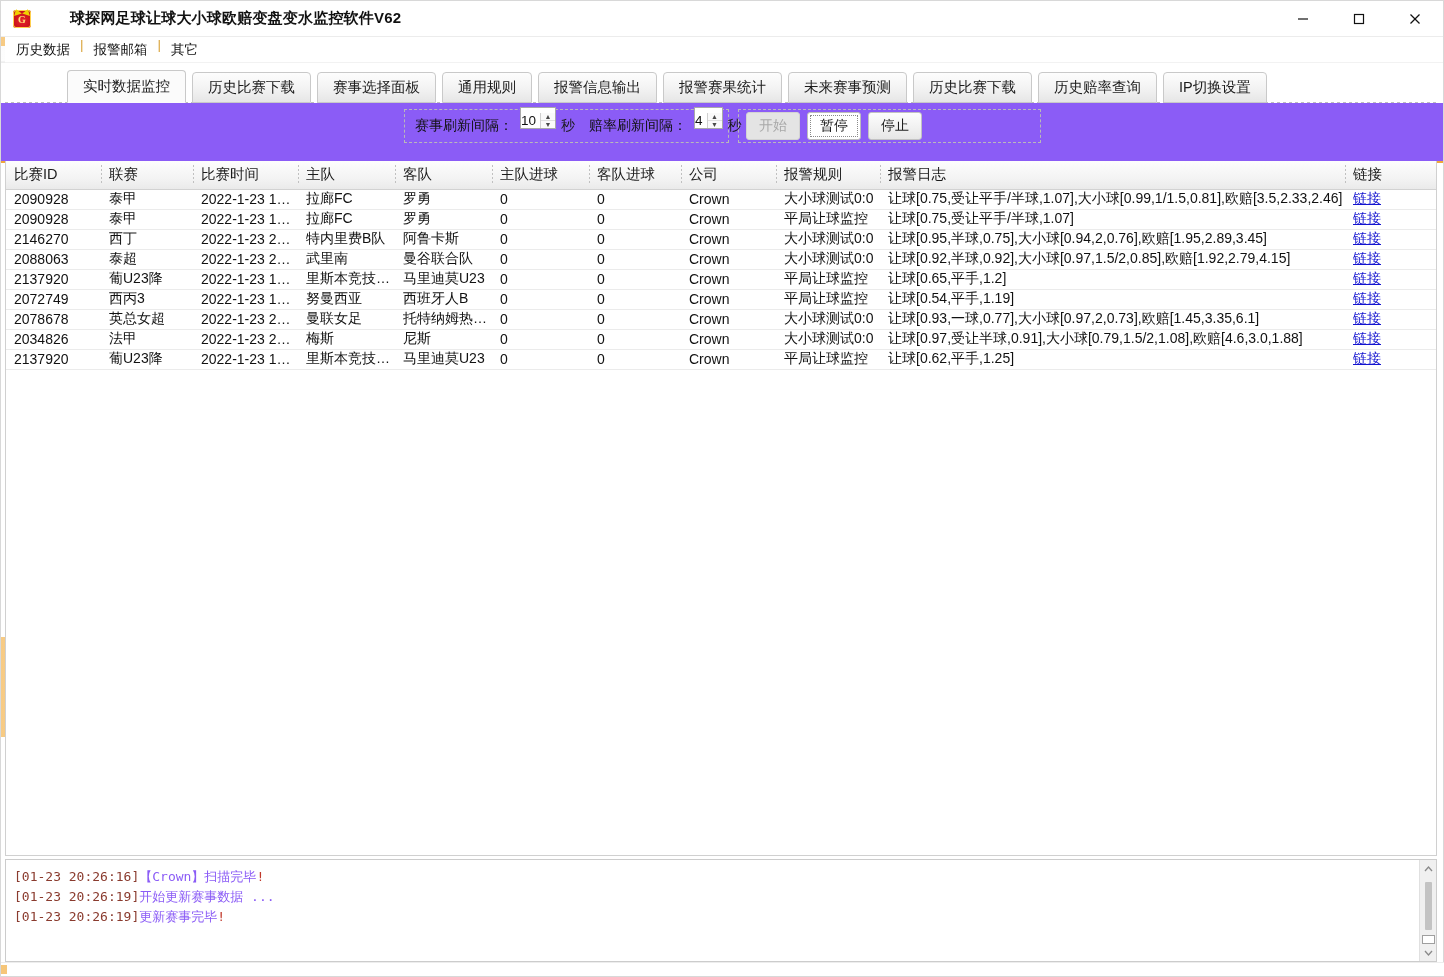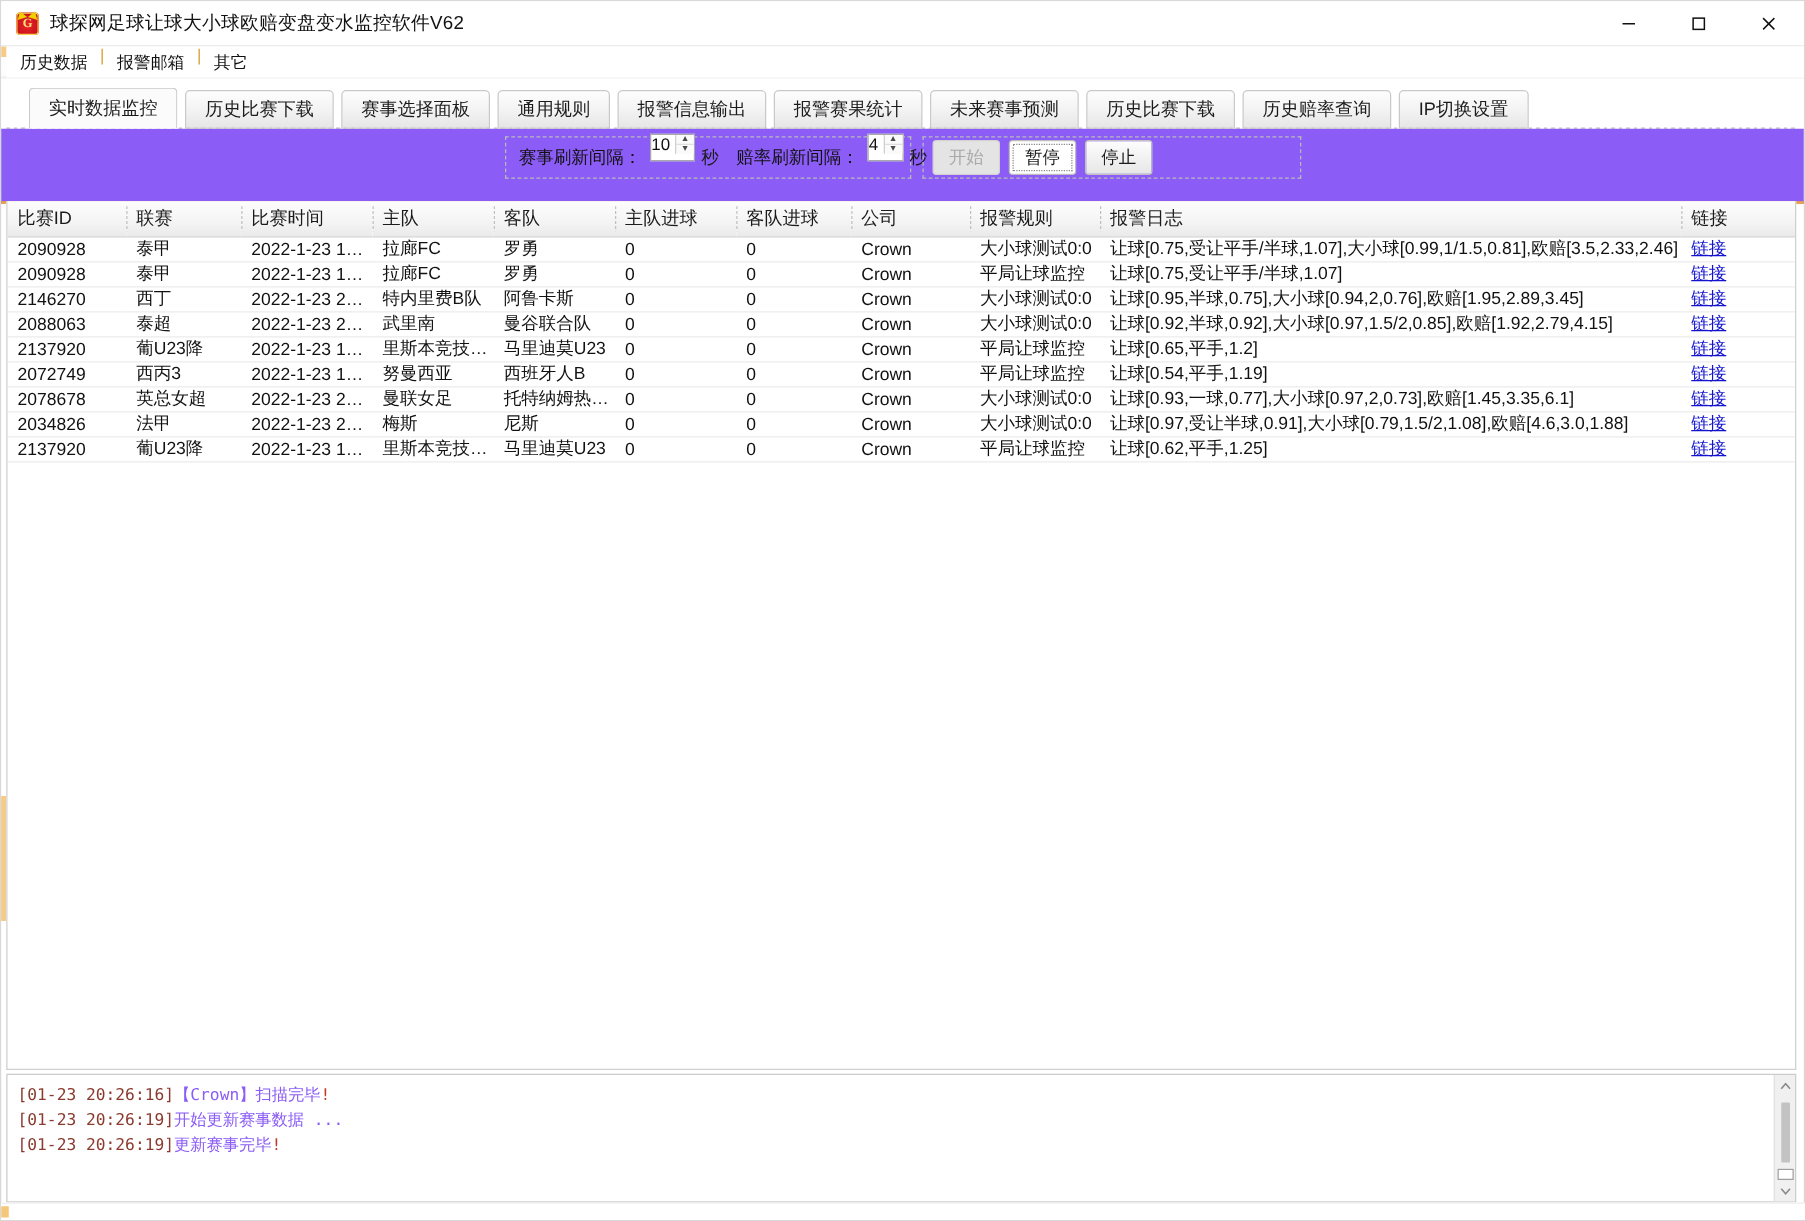--- a/index.html
+++ b/index.html
@@ -67,9 +67,10 @@
     font-family: "Liberation Serif", serif;
   }
   .title-text {
-    font-size: 15px; font-weight: normal; color: #111;
+    font-size: 15px; font-weight: bold; color: #111;
     letter-spacing: .2px;
     white-space: nowrap;
+    margin-left: 30px;
   }
   .win-btns {
     position: absolute; right: 0; top: 0;

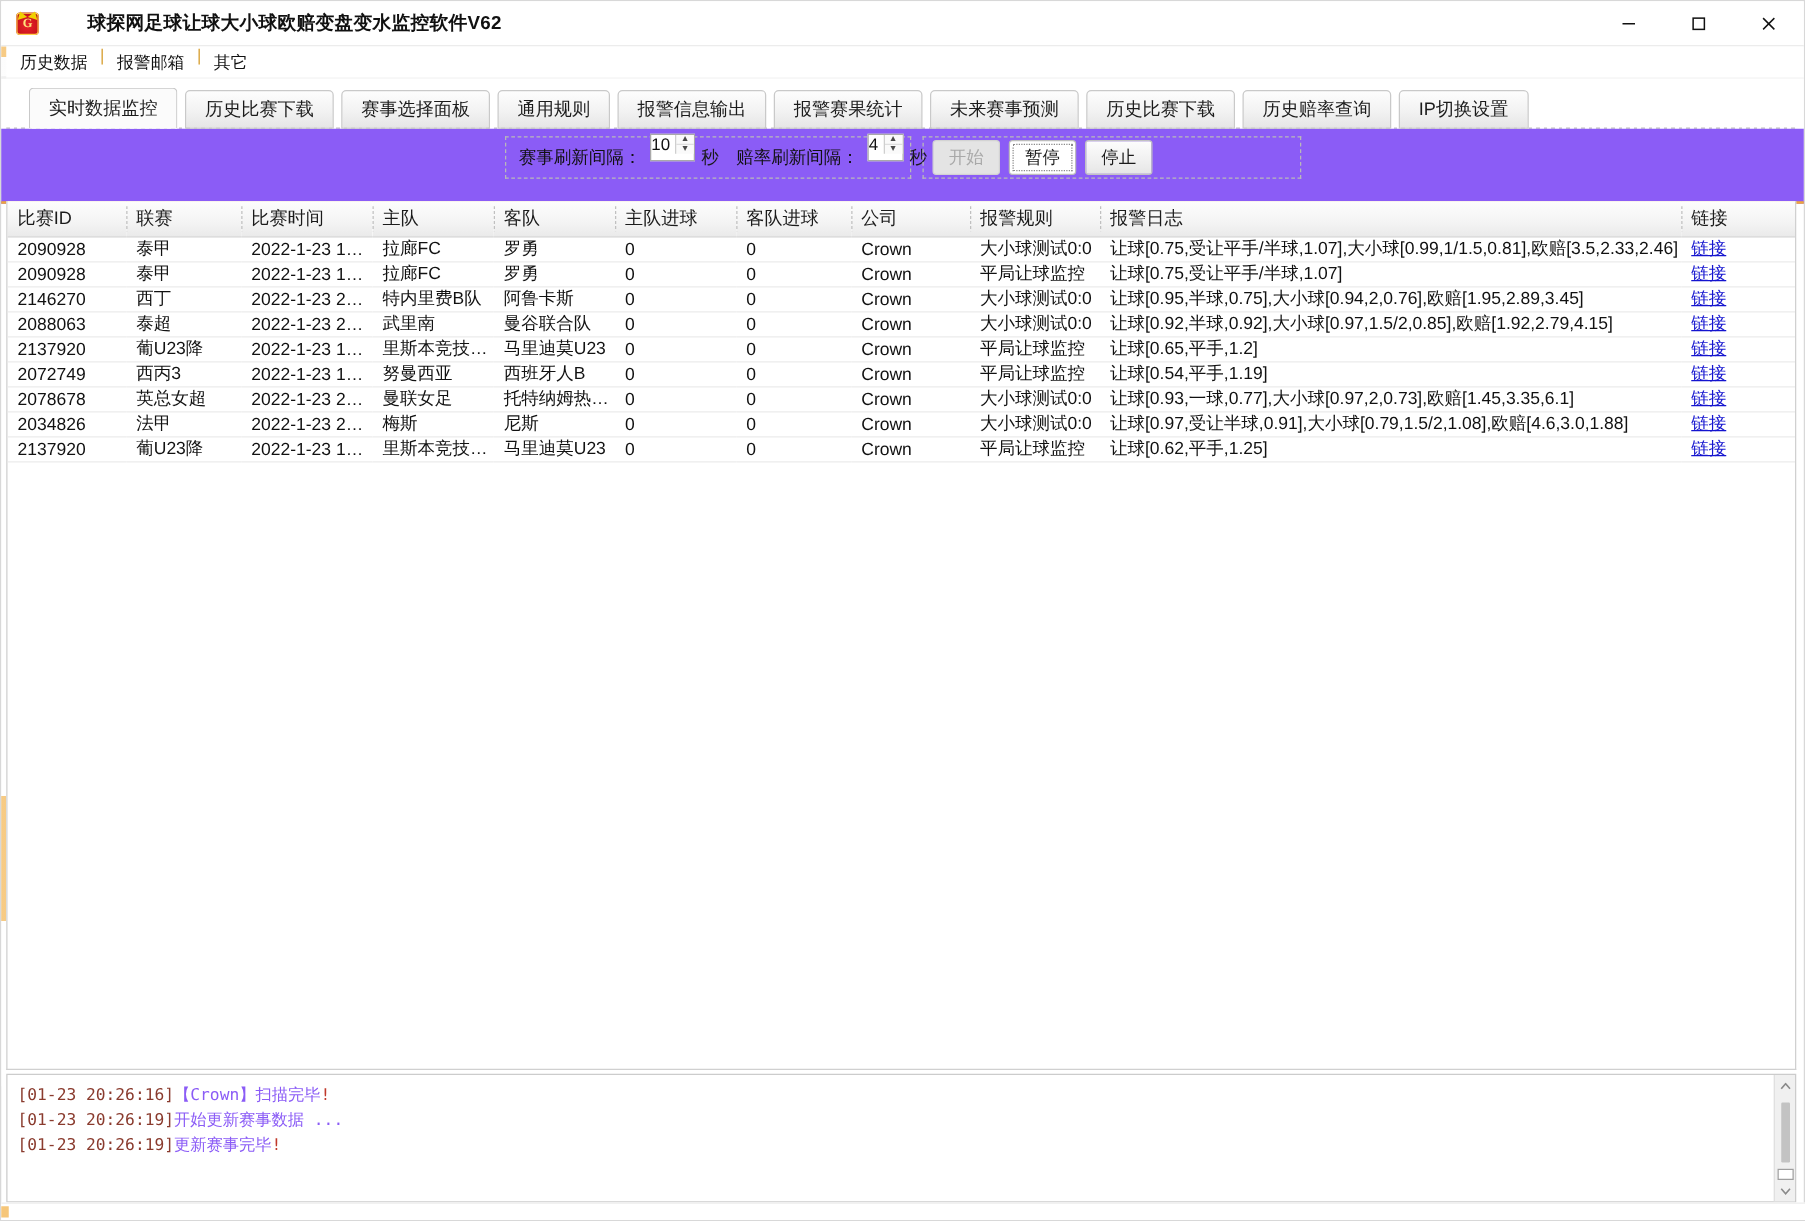--- a/index.html
+++ b/index.html
@@ -126,6 +126,7 @@
     border-bottom-color: #fbfbfb;
     z-index: 3;
     height: 33px;
+    margin-left: 44px;
   }
 
   

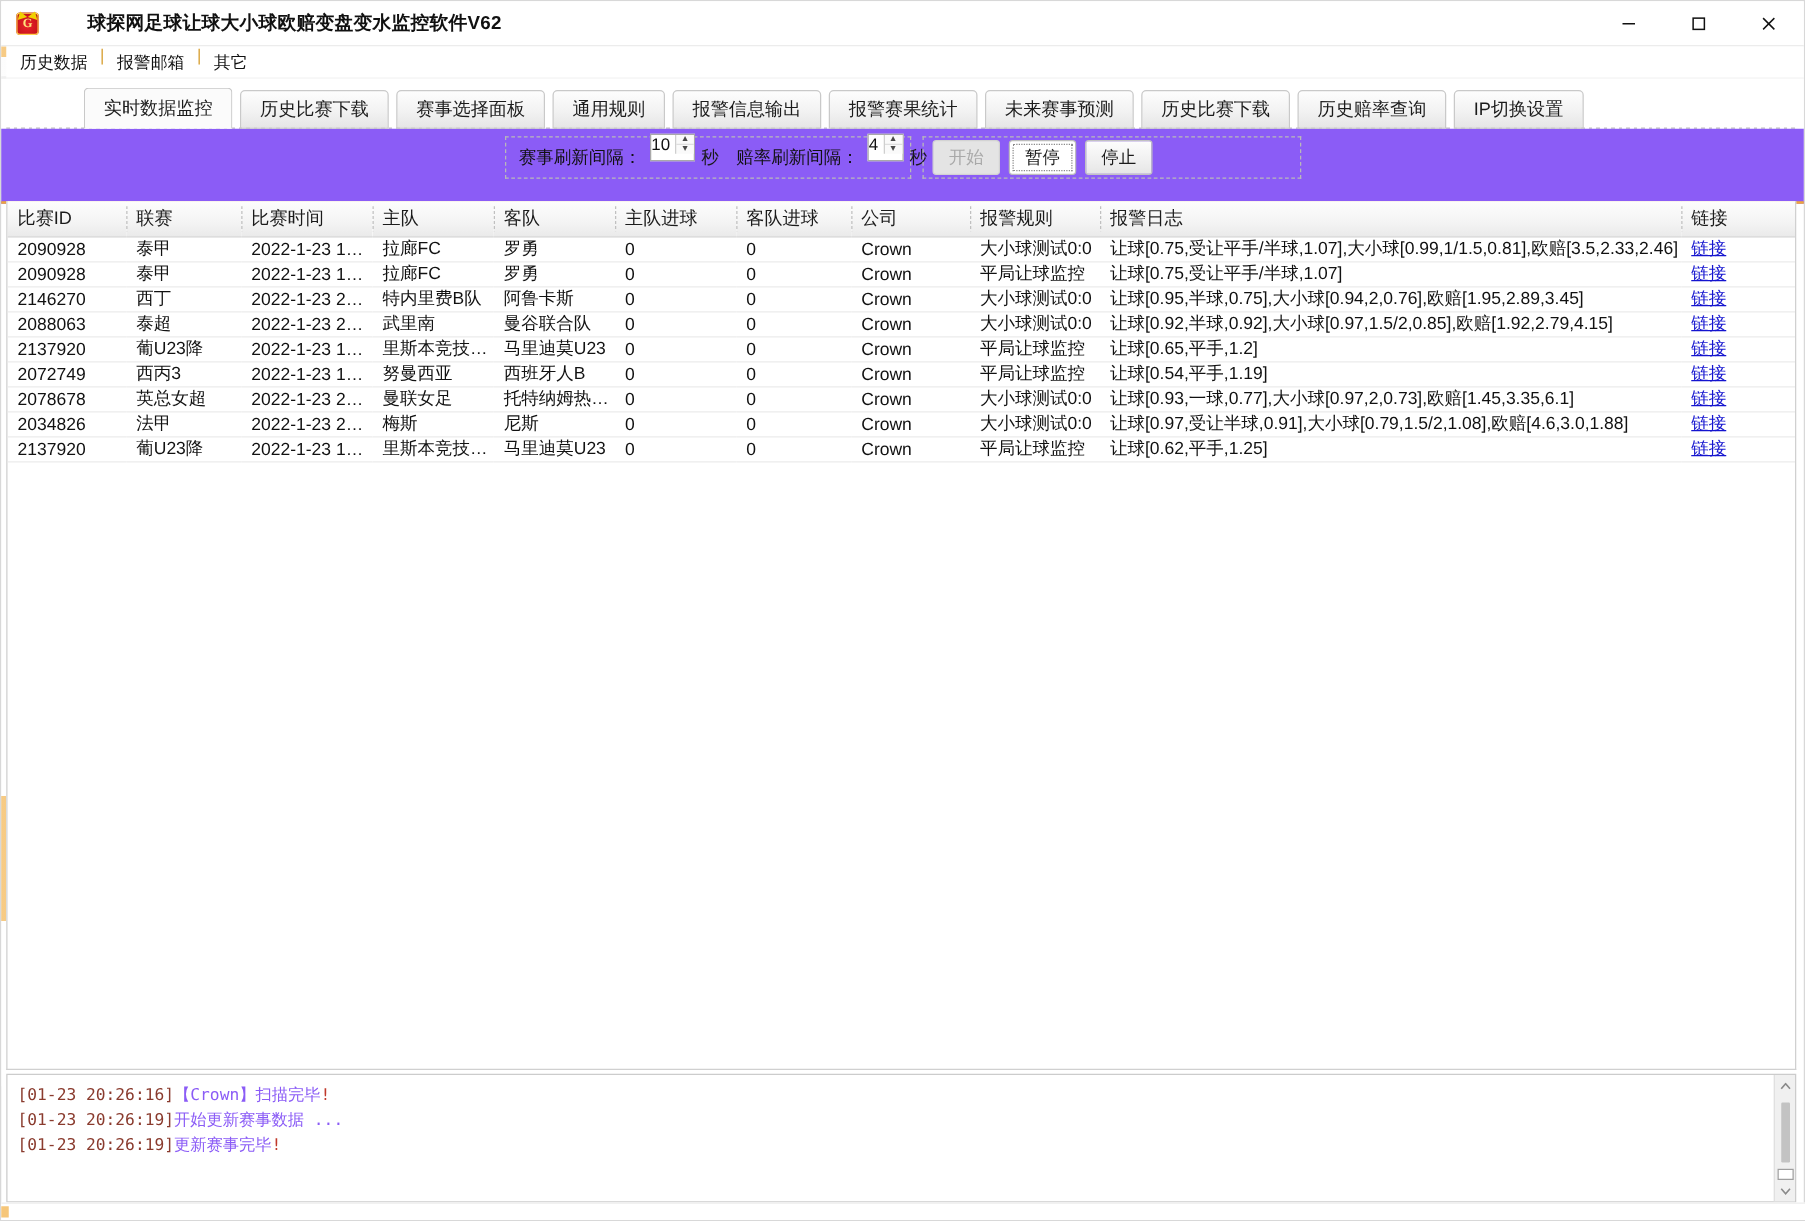--- a/index.html
+++ b/index.html
@@ -150,7 +150,7 @@
   .ctl-group.g2 { left: 737px; width: 303px; justify-content: flex-start; padding-right: 14px; }
   .ctl-label { font-size: 14px; color: #111; white-space: nowrap; }
   .spin {
-    display: inline-flex; align-items: flex-start;
+    display: inline-flex; align-items: flex-end;
     width: 52px; height: 22px;
     border: 1px solid #a9a9a9;
     background: #ffffff;

